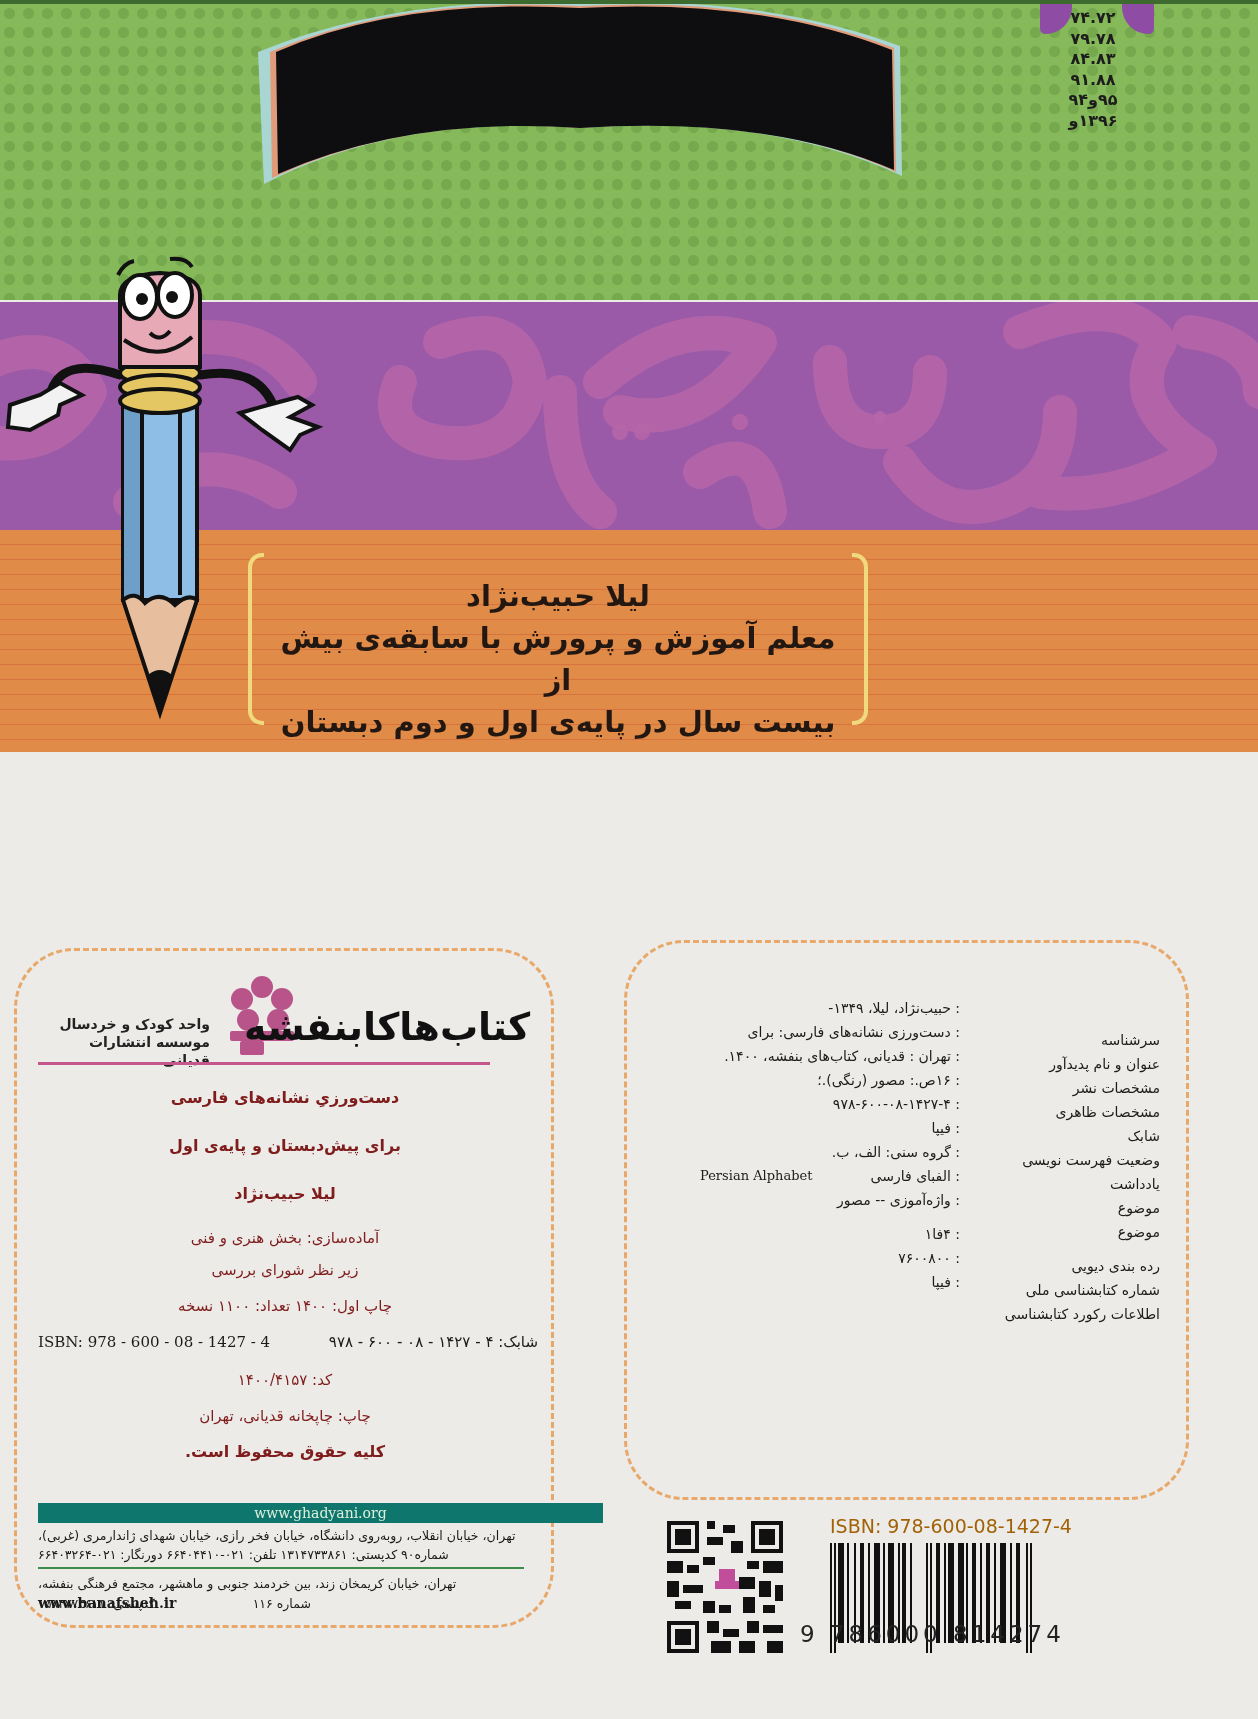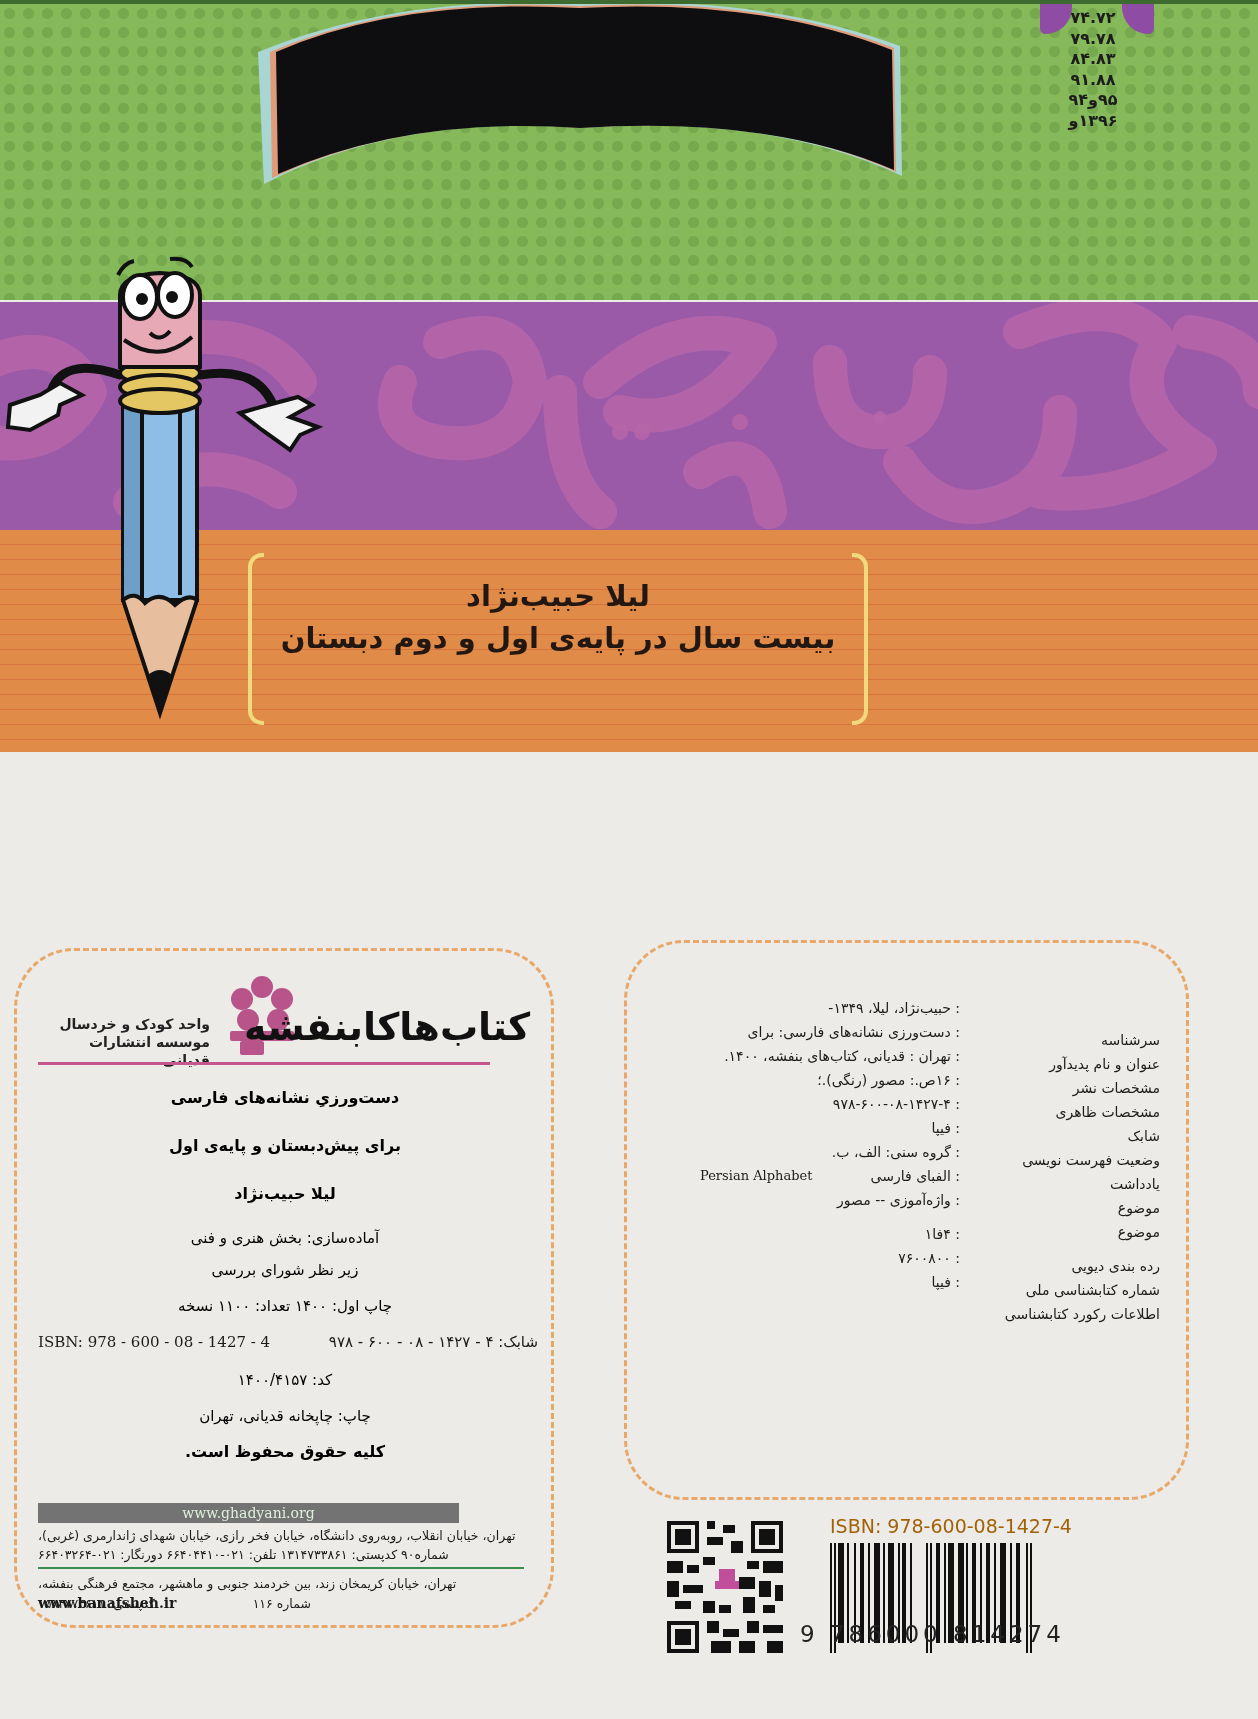--- a/index.html
+++ b/index.html
@@ -164,6 +164,7 @@
   <div class="bracket left"></div>
   <div class="author-lines">
     <div>لیلا حبیب‌نژاد</div>
+    <div>معلم آموزش و پرورش با سابقه‌ی بیش از</div>
     <div>بیست سال در پایه‌ی اول و دوم دبستان</div>
   </div>
 </div>

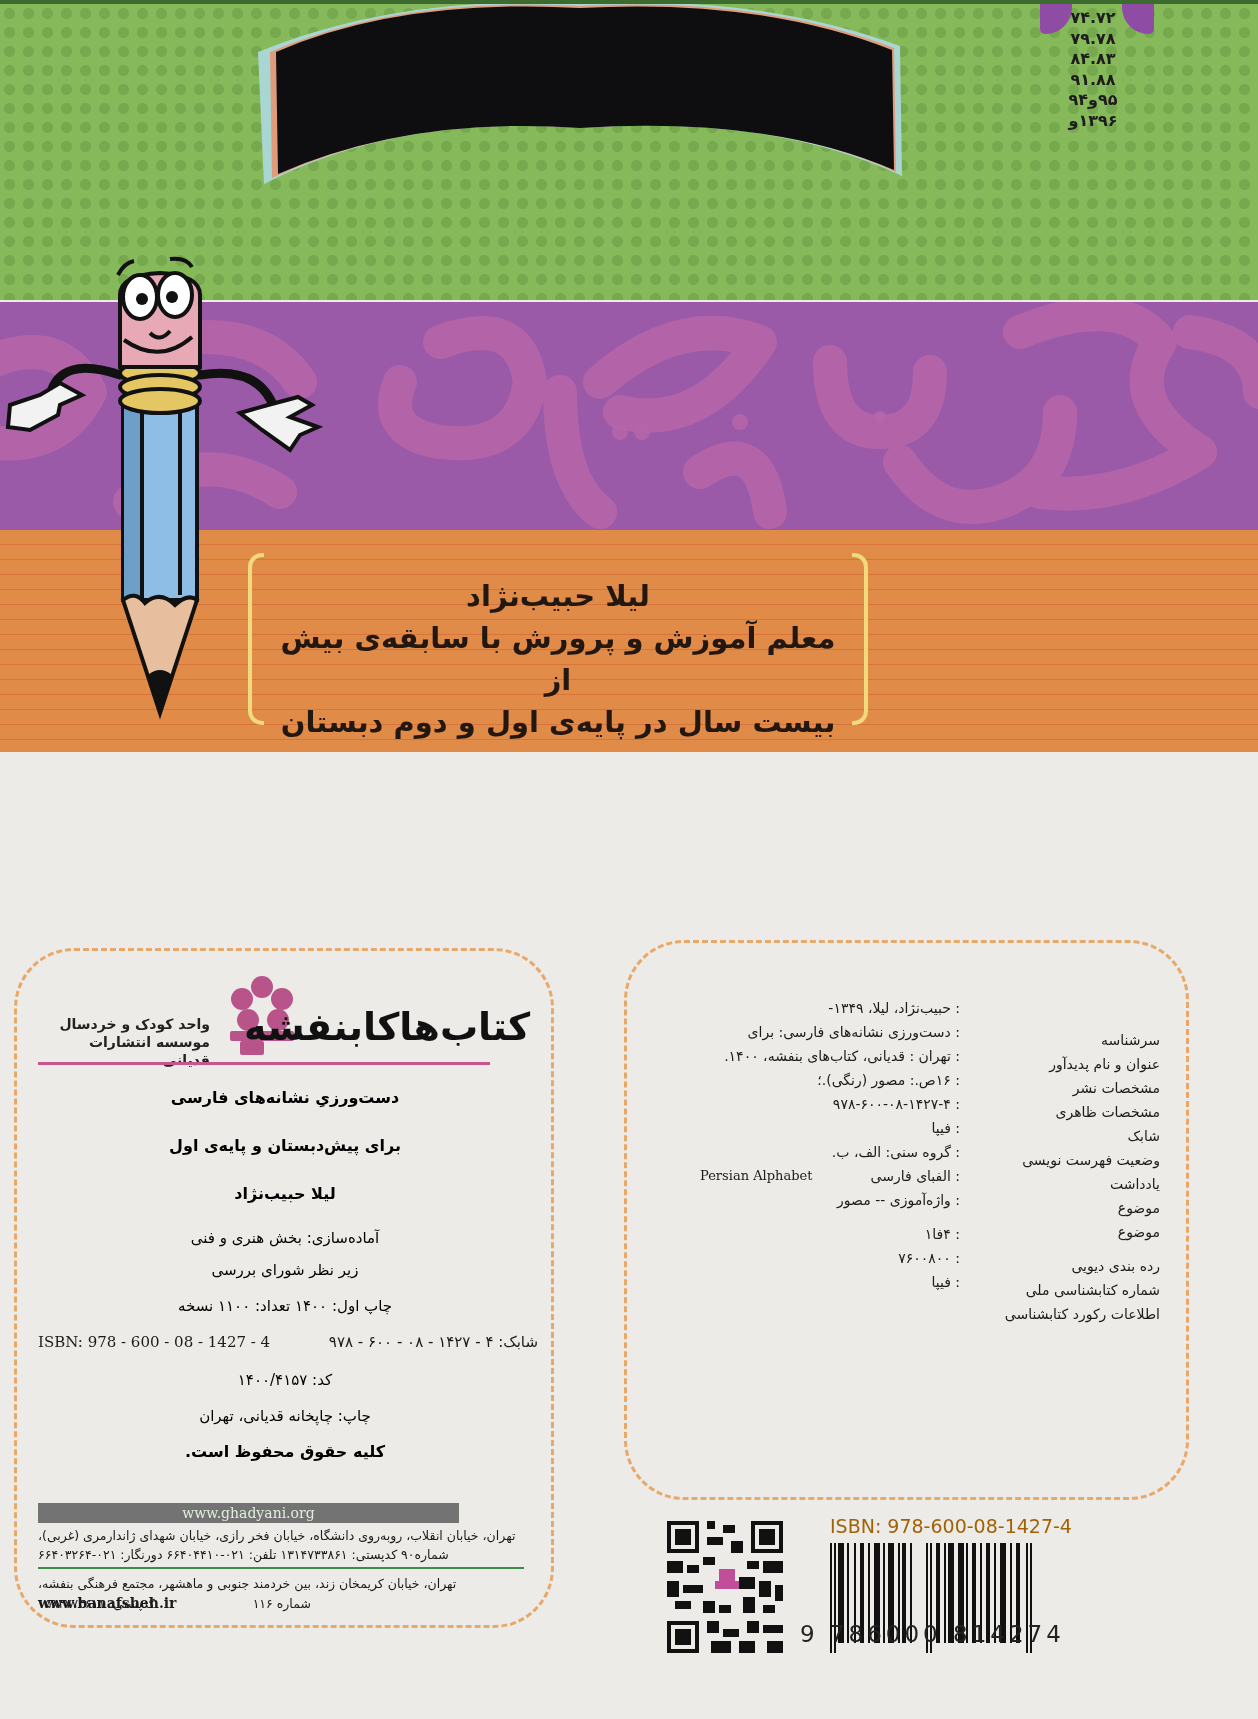--- a/index.html
+++ b/index.html
@@ -79,7 +79,7 @@
   }
   .pub-rule { position: absolute; left: 38px; top: 1062px; width: 452px; height: 3px; background: #c6578c; }
 
-  .colophon { position: absolute; left: 40px; width: 490px; direction: rtl; text-align: center; color: #000000; }
+  .colophon { position: absolute; left: 40px; width: 490px; direction: rtl; text-align: center; color: #7f1d1d; }
   .colophon .b { font-weight: bold; font-size: 16px; }
   .colophon .n { font-size: 15px; }
   .isbn-line { position: absolute; left: 38px; top: 1333px; width: 500px; direction: ltr; font-size: 15px; white-space: nowrap; font-family: "DejaVu Serif", serif; }

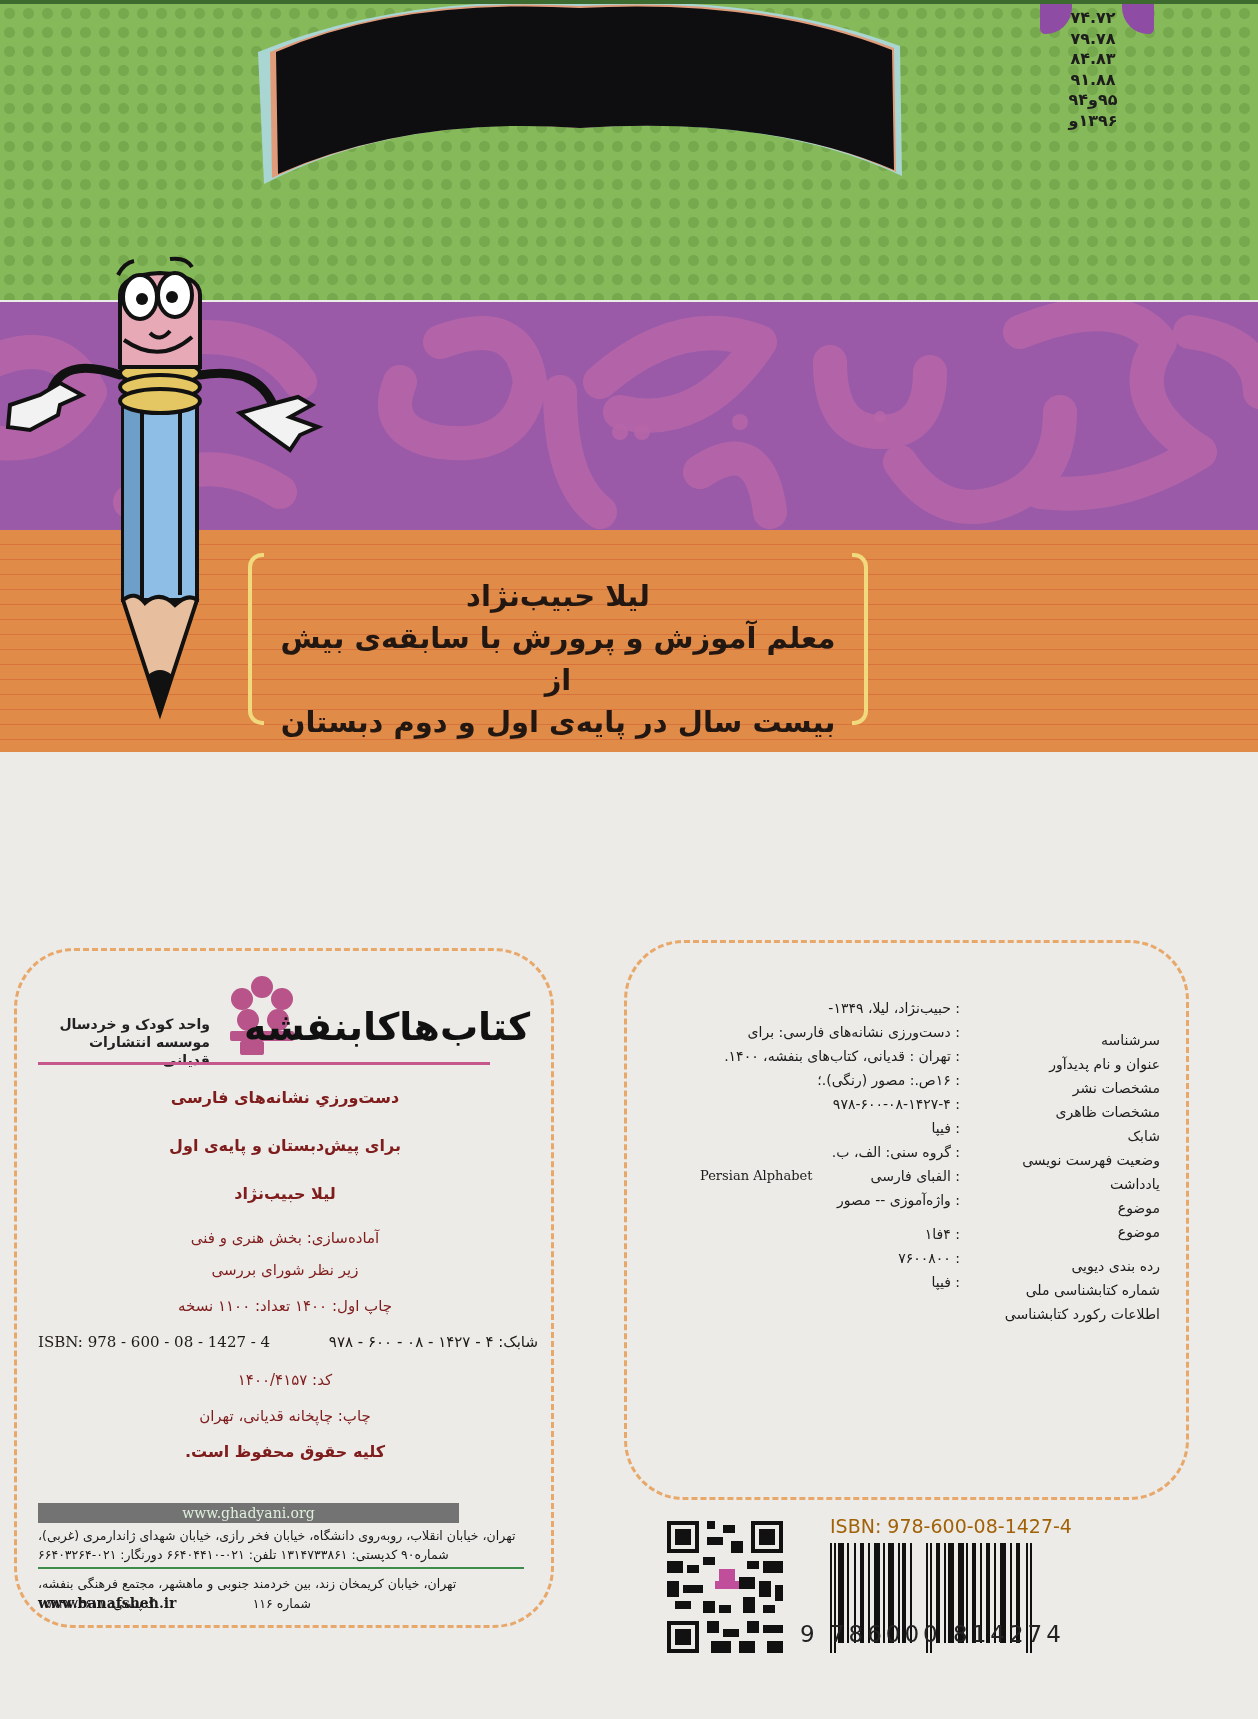--- a/index.html
+++ b/index.html
@@ -87,7 +87,7 @@
   .isbn-line .en { position: absolute; left: 0; }
 
   .web-bar {
-    position: absolute; left: 38px; top: 1503px; width: 421px; height: 20px; background: #737373;
+    position: absolute; left: 38px; top: 1503px; width: 565px; height: 20px; background: #0f766e;
     color: #dff0dd; font-family: "DejaVu Serif", serif; font-size: 14px; text-align: center; line-height: 20px;
   }
   .addr { position: absolute; left: 38px; width: 486px; direction: rtl; text-align: left; font-size: 12.5px; line-height: 19px; color: #1a1a1a; white-space: nowrap; }

